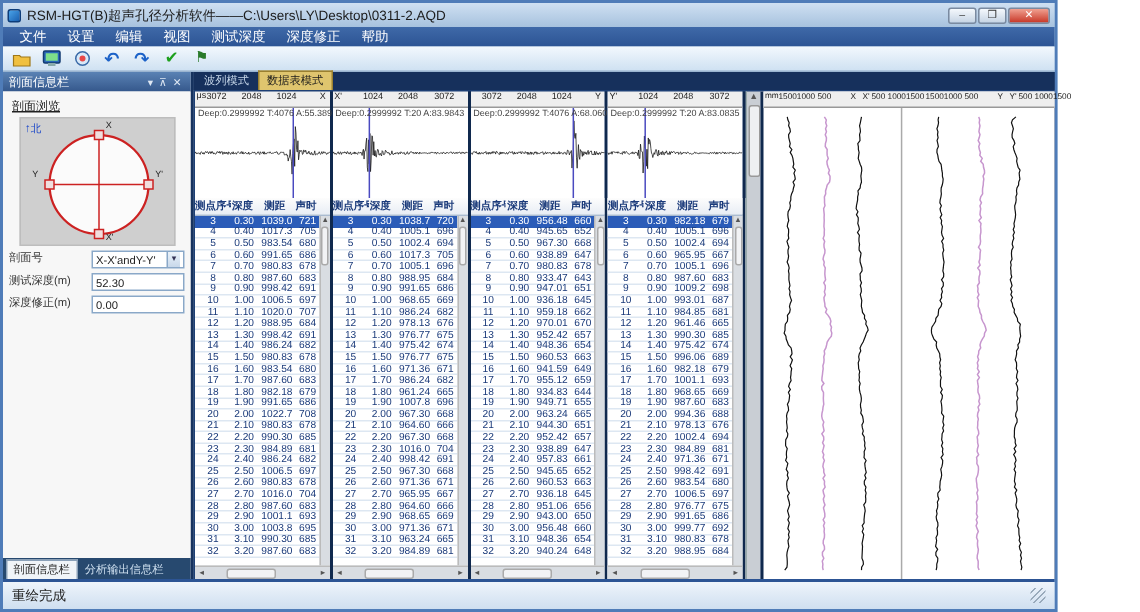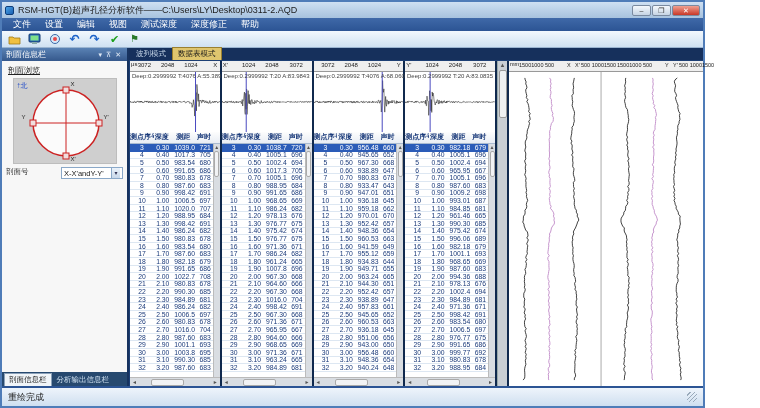--- a/index.html
+++ b/index.html
@@ -233,6 +233,20 @@
               </div>
             </div>
           </div>
+        <div id="lp-depth-fields">
+            <div class="fieldrow">
+              <span class="lab">测试深度(m)</span>
+              <div class="ctrl">
+                <span class="val">52.30</span>
+              </div>
+            </div>
+            <div class="fieldrow">
+              <span class="lab">深度修正(m)</span>
+              <div class="ctrl">
+                <span class="val">0.00</span>
+              </div>
+            </div>
+          </div>
       </div>
       <div class="lp-tabs" id="lp-tabs">
           <span class="lp-tab active">剖面信息栏</span>

